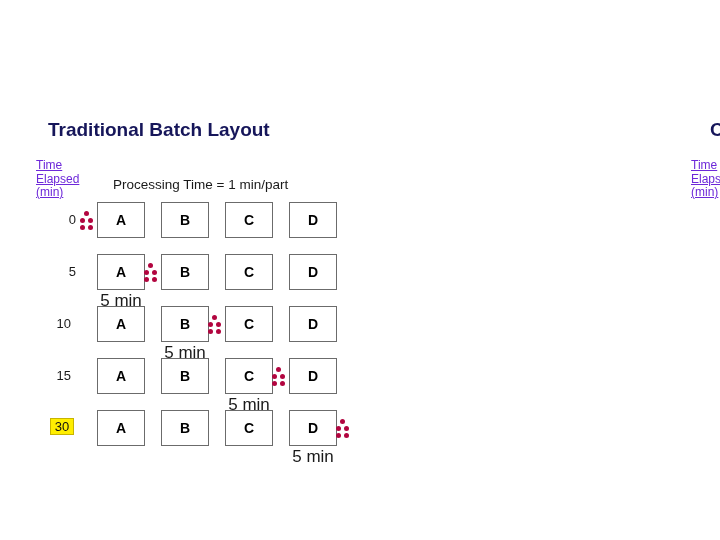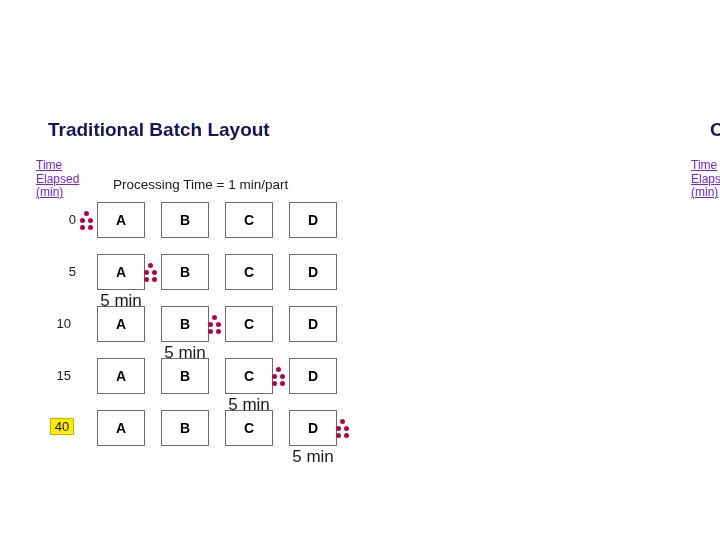--- a/index.html
+++ b/index.html
@@ -200,7 +200,7 @@
     </div>
 
     <div class="row" style="left:0;top:392px;width:360px;">
-      <div class="tick hl" style="left:50px;top:10px;">40</div>
+      <div class="tick hl" style="left:50px;top:10px;">30</div>
       <div class="station" style="left:97px;">A</div>
       <div class="station" style="left:161px;">B</div>
       <div class="station" style="left:225px;">C</div>

